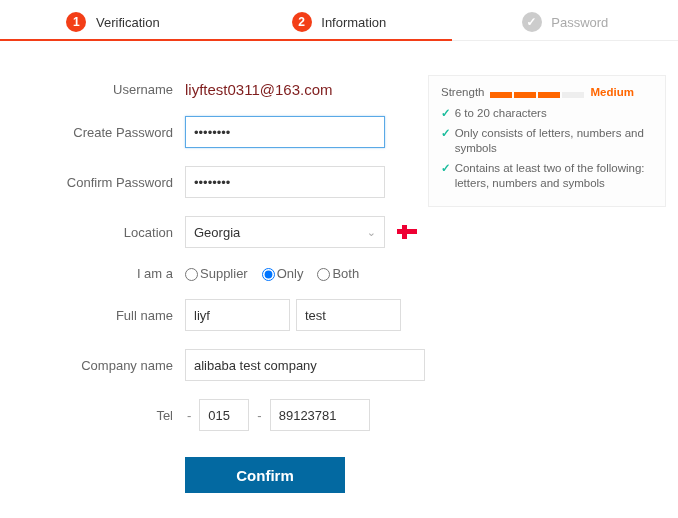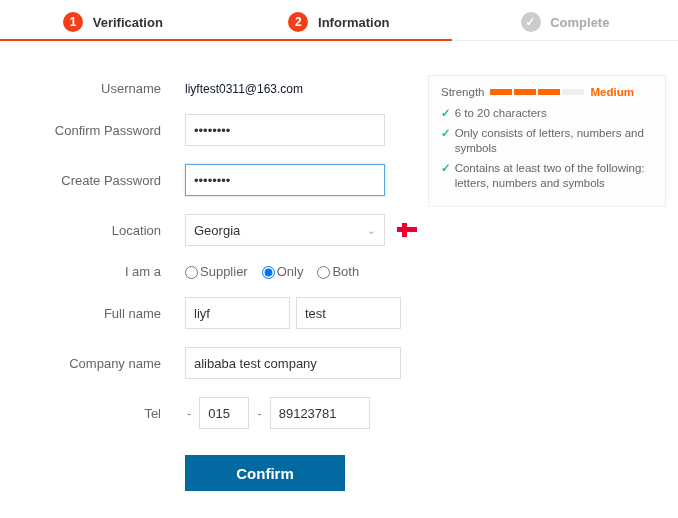--- a/index.html
+++ b/index.html
@@ -36,7 +36,7 @@
   }
   .step.active .step-circle { background: #f33e17; }
   .step.done .step-circle { background: #ccc; }
-  .step-label { vertical-align: middle; font-weight: bold; color: #333; }
+  .step-label { vertical-align: middle; font-weight: normal; color: #333; }
   .step.done .step-label { color: #aaa; }
   .step.underline::after {
     content: '';

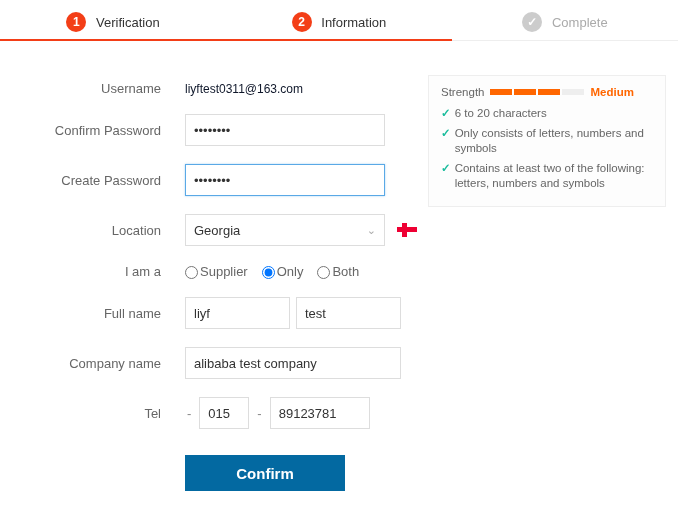--- a/index.html
+++ b/index.html
@@ -146,7 +146,7 @@
   </div>
   <div class="step done">
     <span class="step-circle">✓</span>
-    <span class="step-label">Complete</span>
+    <span class="step-label">Password</span>
   </div>
 </div>
 

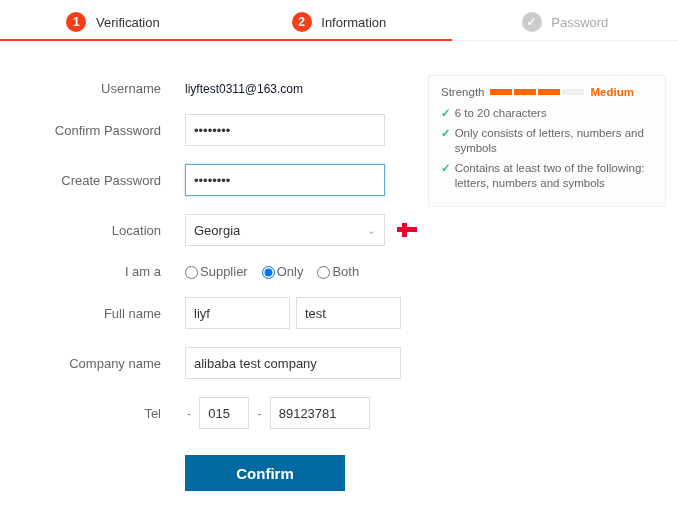--- a/index.html
+++ b/index.html
@@ -54,7 +54,7 @@
   .label {
     width: 165px;
     text-align: right;
-    padding-right: 24px;
+    padding-right: 12px;
     color: #666;
     font-size: 13px;
   }

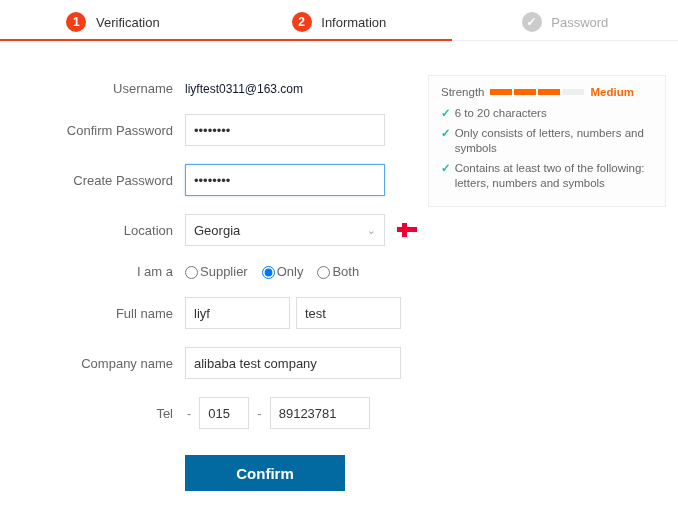--- a/index.html
+++ b/index.html
@@ -59,7 +59,7 @@
     font-size: 13px;
   }
   .field { display: flex; align-items: center; gap: 6px; }
-  .static-val { color: #0f172a; font-size: 12px; }
+  .static-val { color: #7f1d1d; font-size: 15px; }
   input[type=text], input[type=password], .select {
     border: 1px solid #ddd;
     height: 32px;

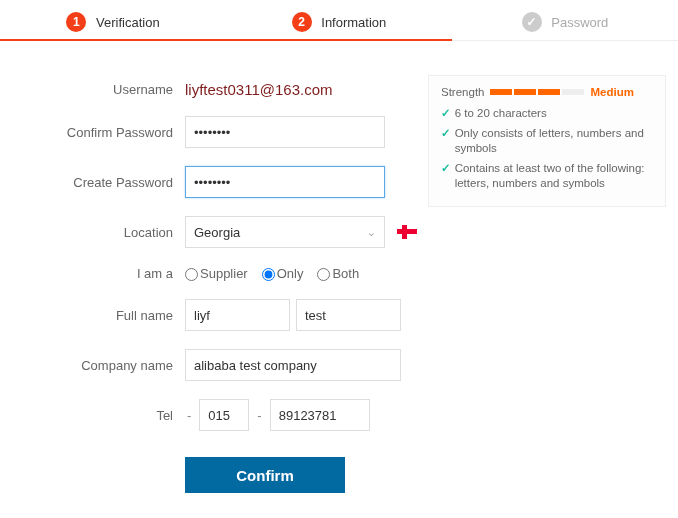--- a/index.html
+++ b/index.html
@@ -124,7 +124,7 @@
     font-size: 11.5px;
     color: #666;
   }
-  .strength-head { display:flex; align-items:center; margin-bottom:8px; gap:6px;}
+  .strength-head { display:flex; align-items:flex-end; margin-bottom:8px; gap:6px;}
   .strength-bars { display:flex; gap:2px; }
   .bar { width:22px; height:6px; background:#eee; }
   .bar.fill { background:#f60; }

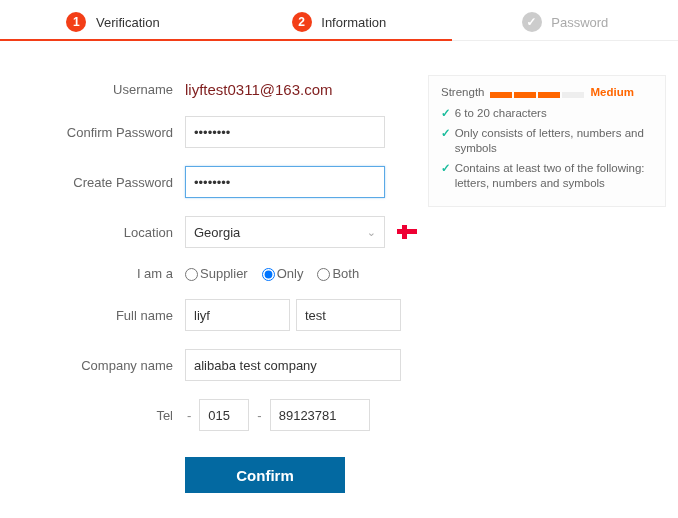--- a/index.html
+++ b/index.html
@@ -185,16 +185,16 @@
   </div>
 
   <div class="row">
+    <div class="label">Create Password</div>
+    <div class="field">
+        <input type="password" class="focused" style="width: 200px;" value="••••••••">
+      </div>
+  </div>
+
+  <div class="row">
     <div class="label">Confirm Password</div>
     <div class="field">
         <input type="password" style="width: 200px;" value="••••••••">
-      </div>
-  </div>
-
-  <div class="row">
-    <div class="label">Create Password</div>
-    <div class="field">
-        <input type="password" class="focused" style="width: 200px;" value="••••••••">
       </div>
   </div>
 

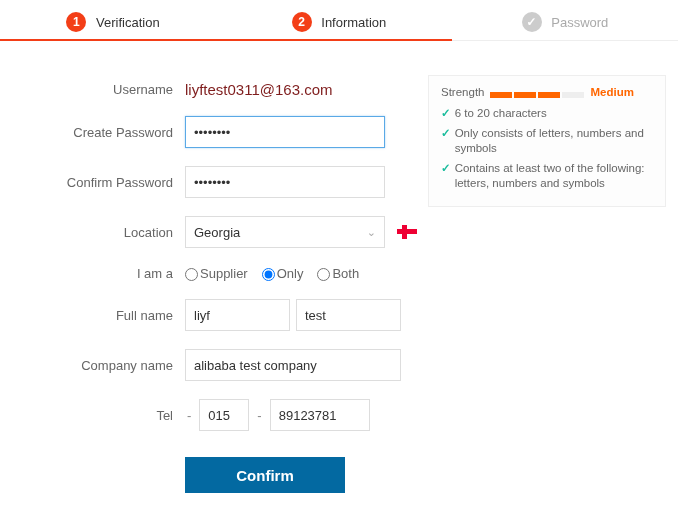--- a/index.html
+++ b/index.html
@@ -229,7 +229,7 @@
   <div class="row">
     <div class="label">Company name</div>
     <div class="field">
-        <input type="text" style="width: 216px;" value="alibaba test company">
+        <input type="text" style="width: 240px;" value="alibaba test company">
       </div>
   </div>
 

